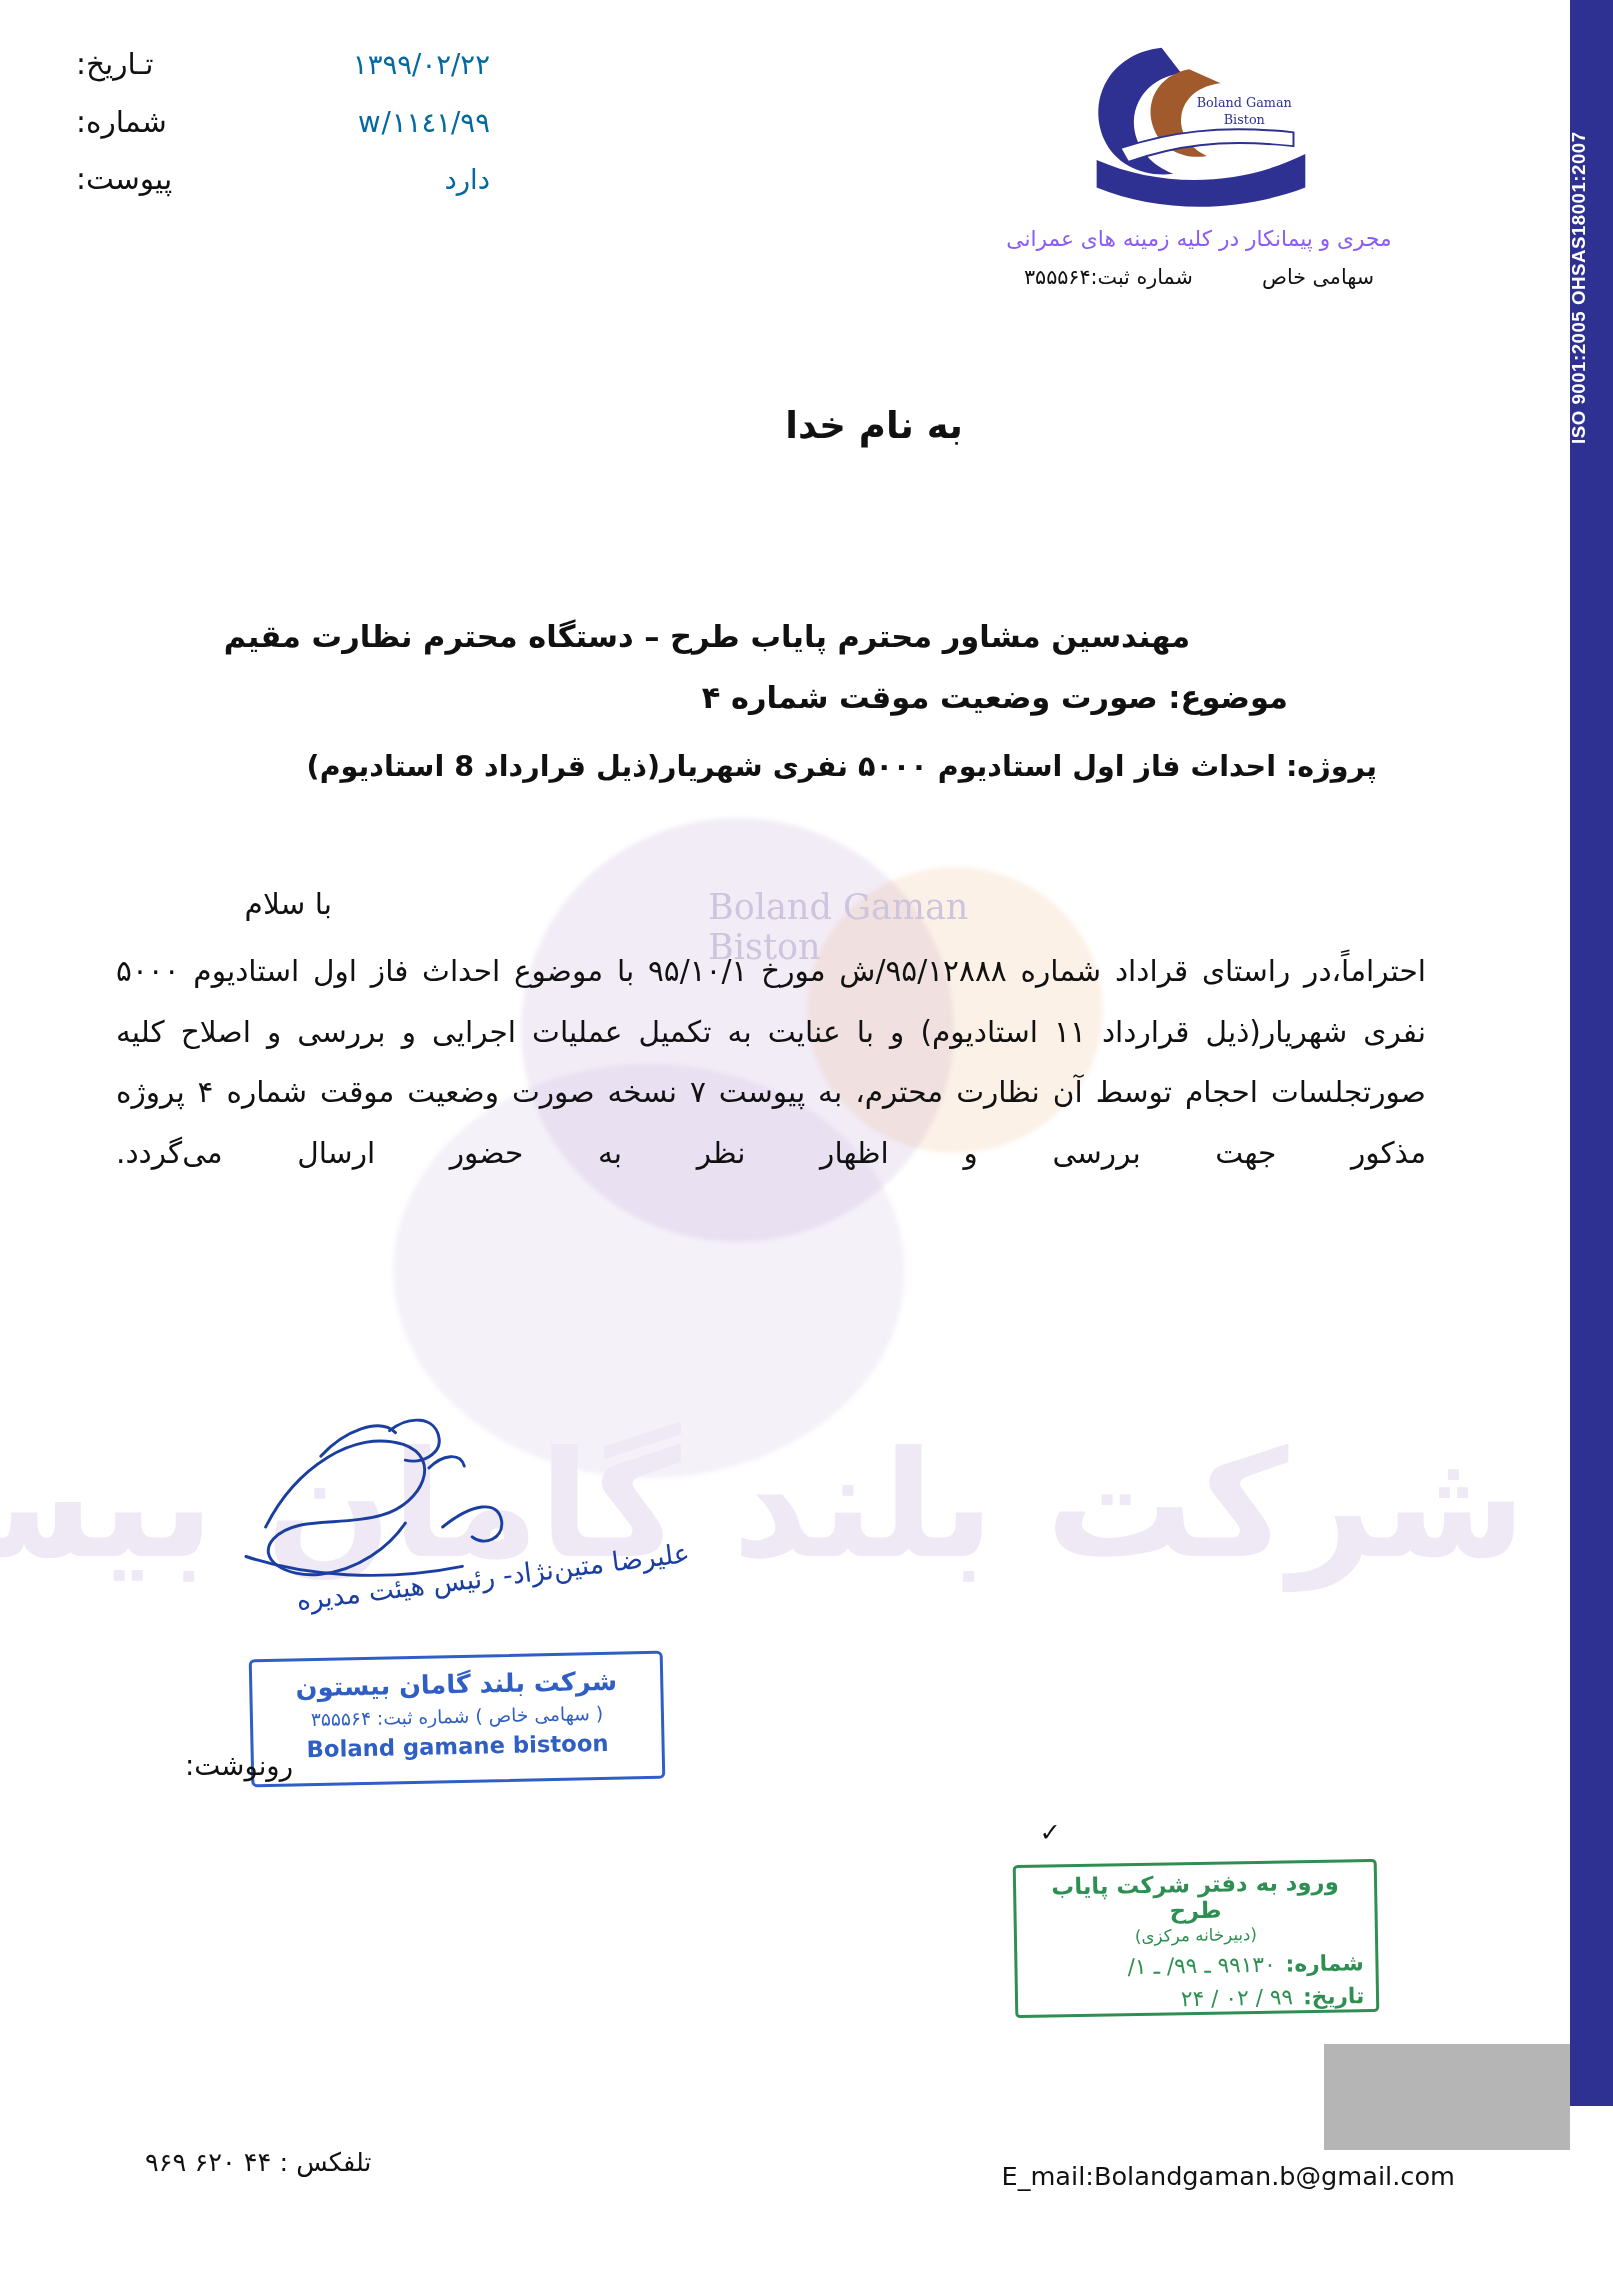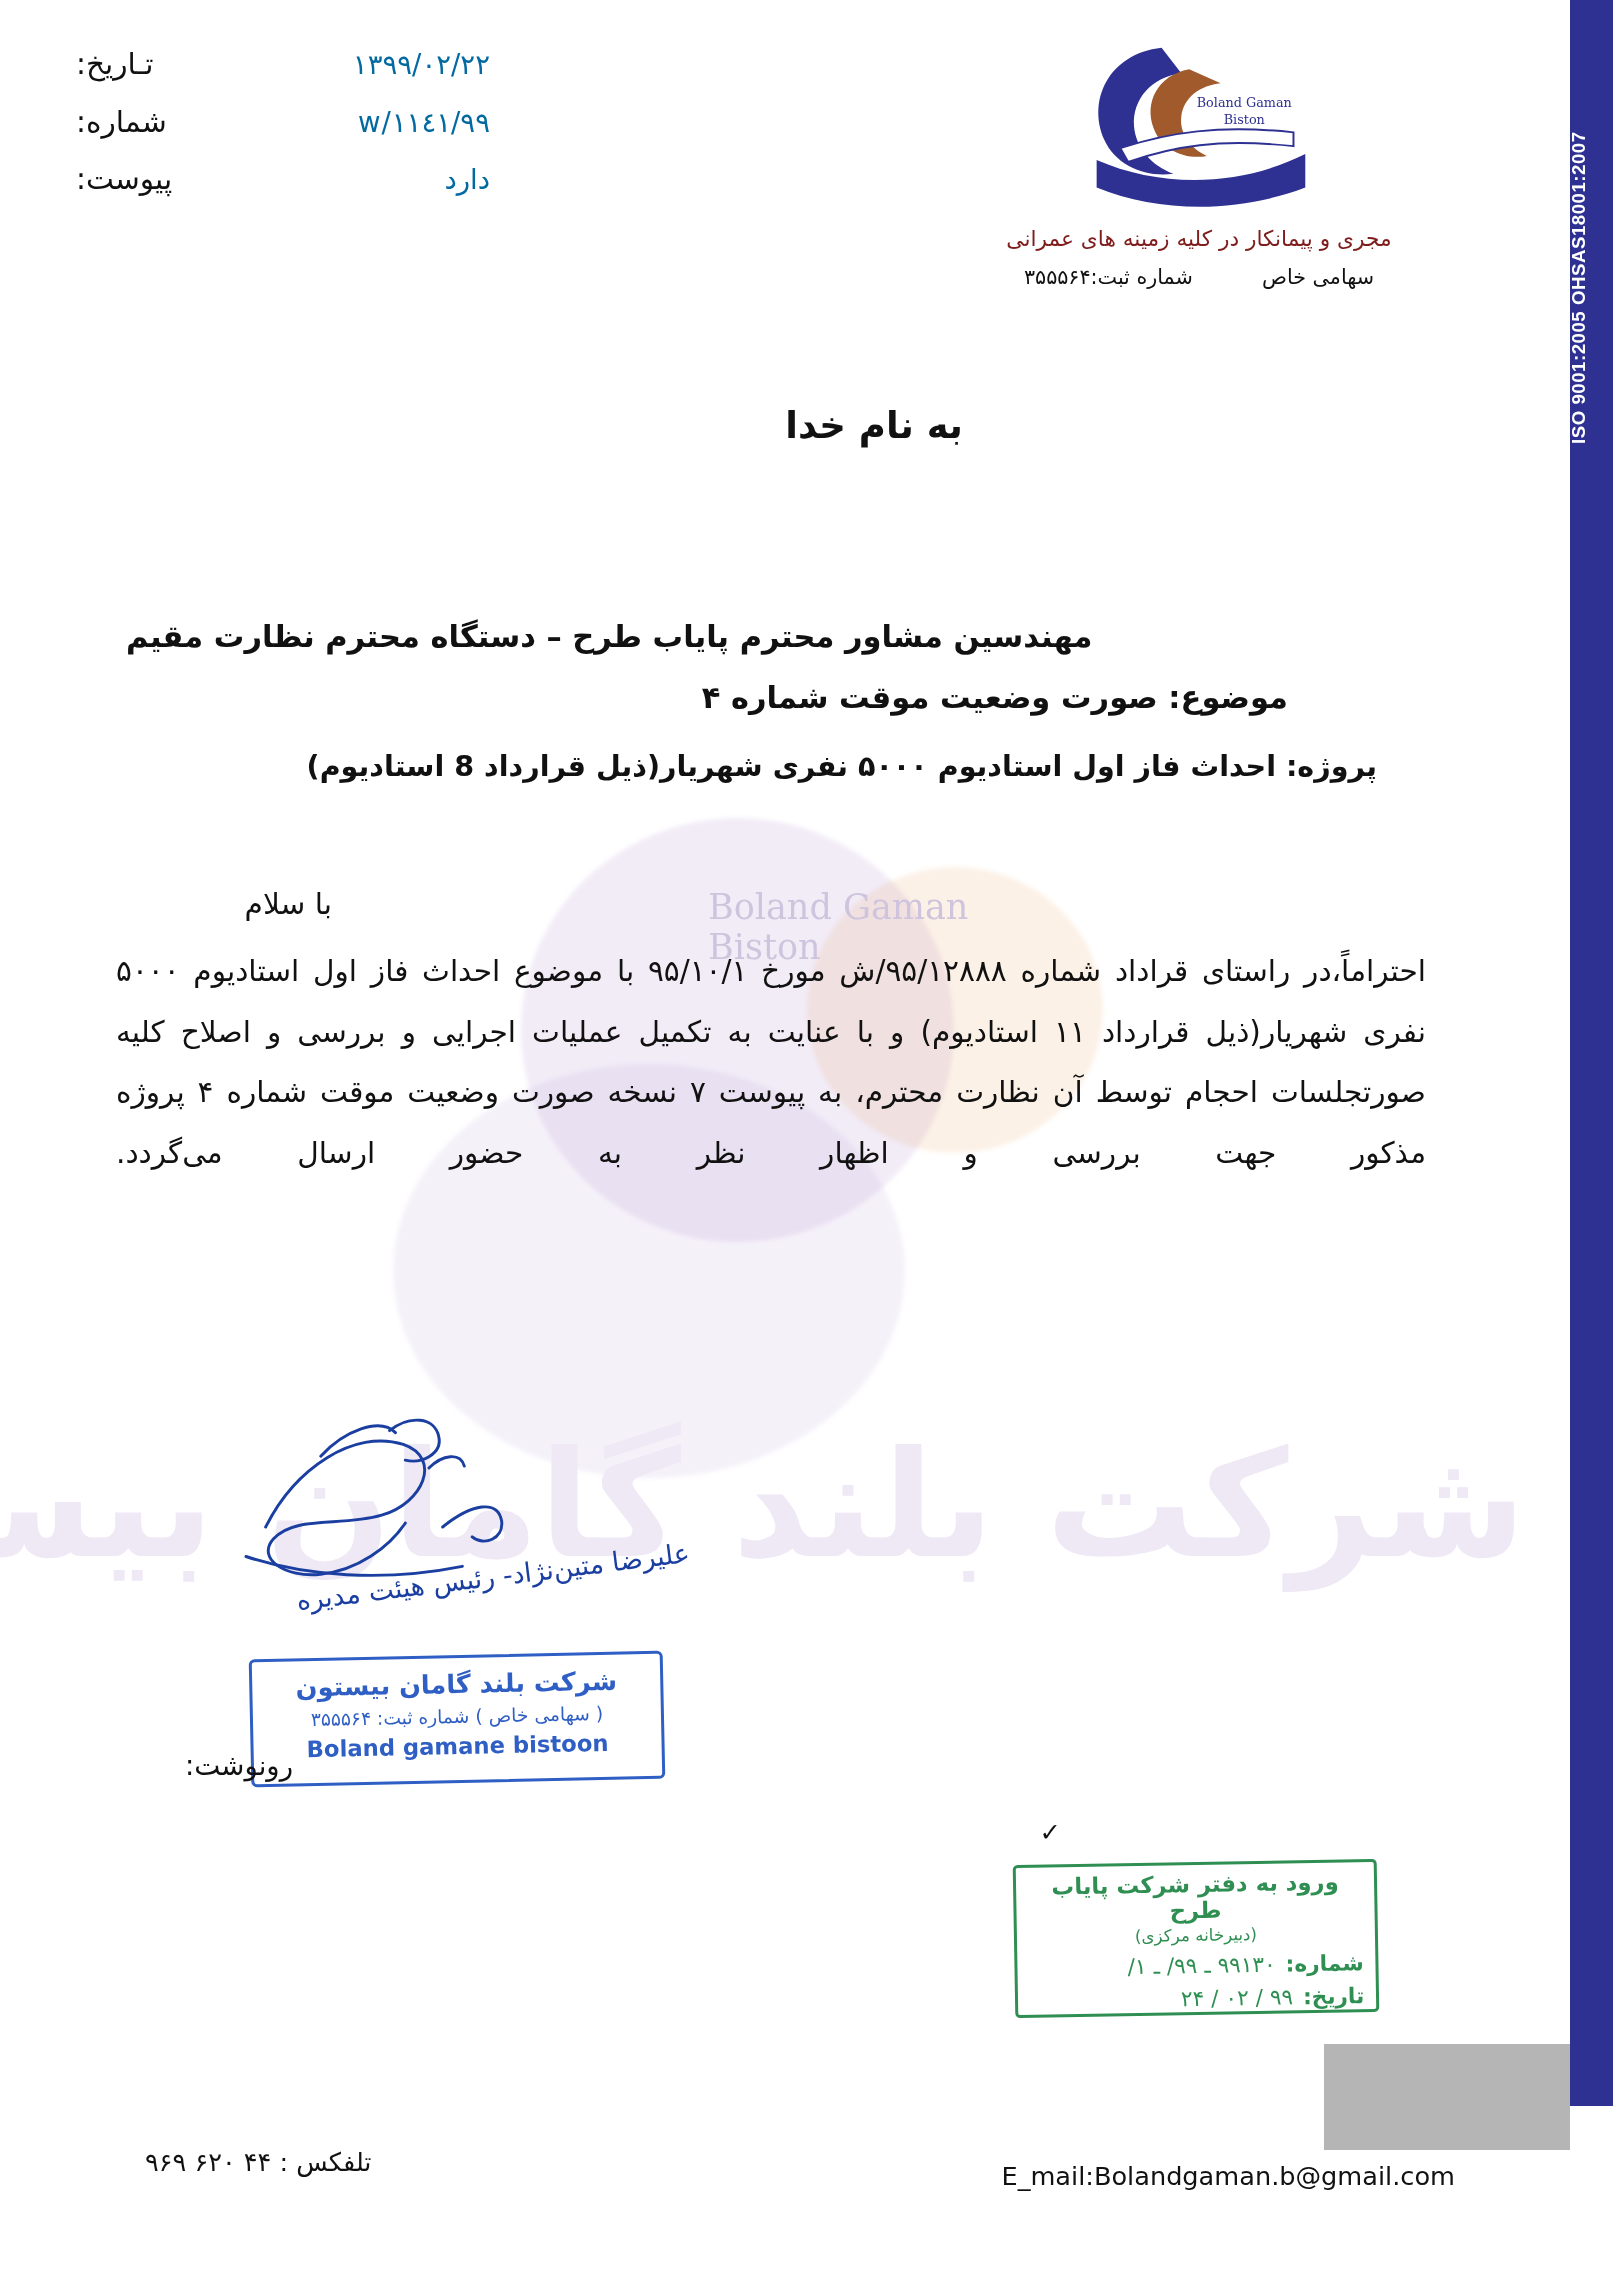--- a/index.html
+++ b/index.html
@@ -148,7 +148,7 @@
   .company-sub {
     margin-top: 9.9px;
     font-size: 21.7px;
-    color: #7f1d1d;
+    color: #8b5cf6;
   }
   .company-reg {
     margin-top: 13.8px;

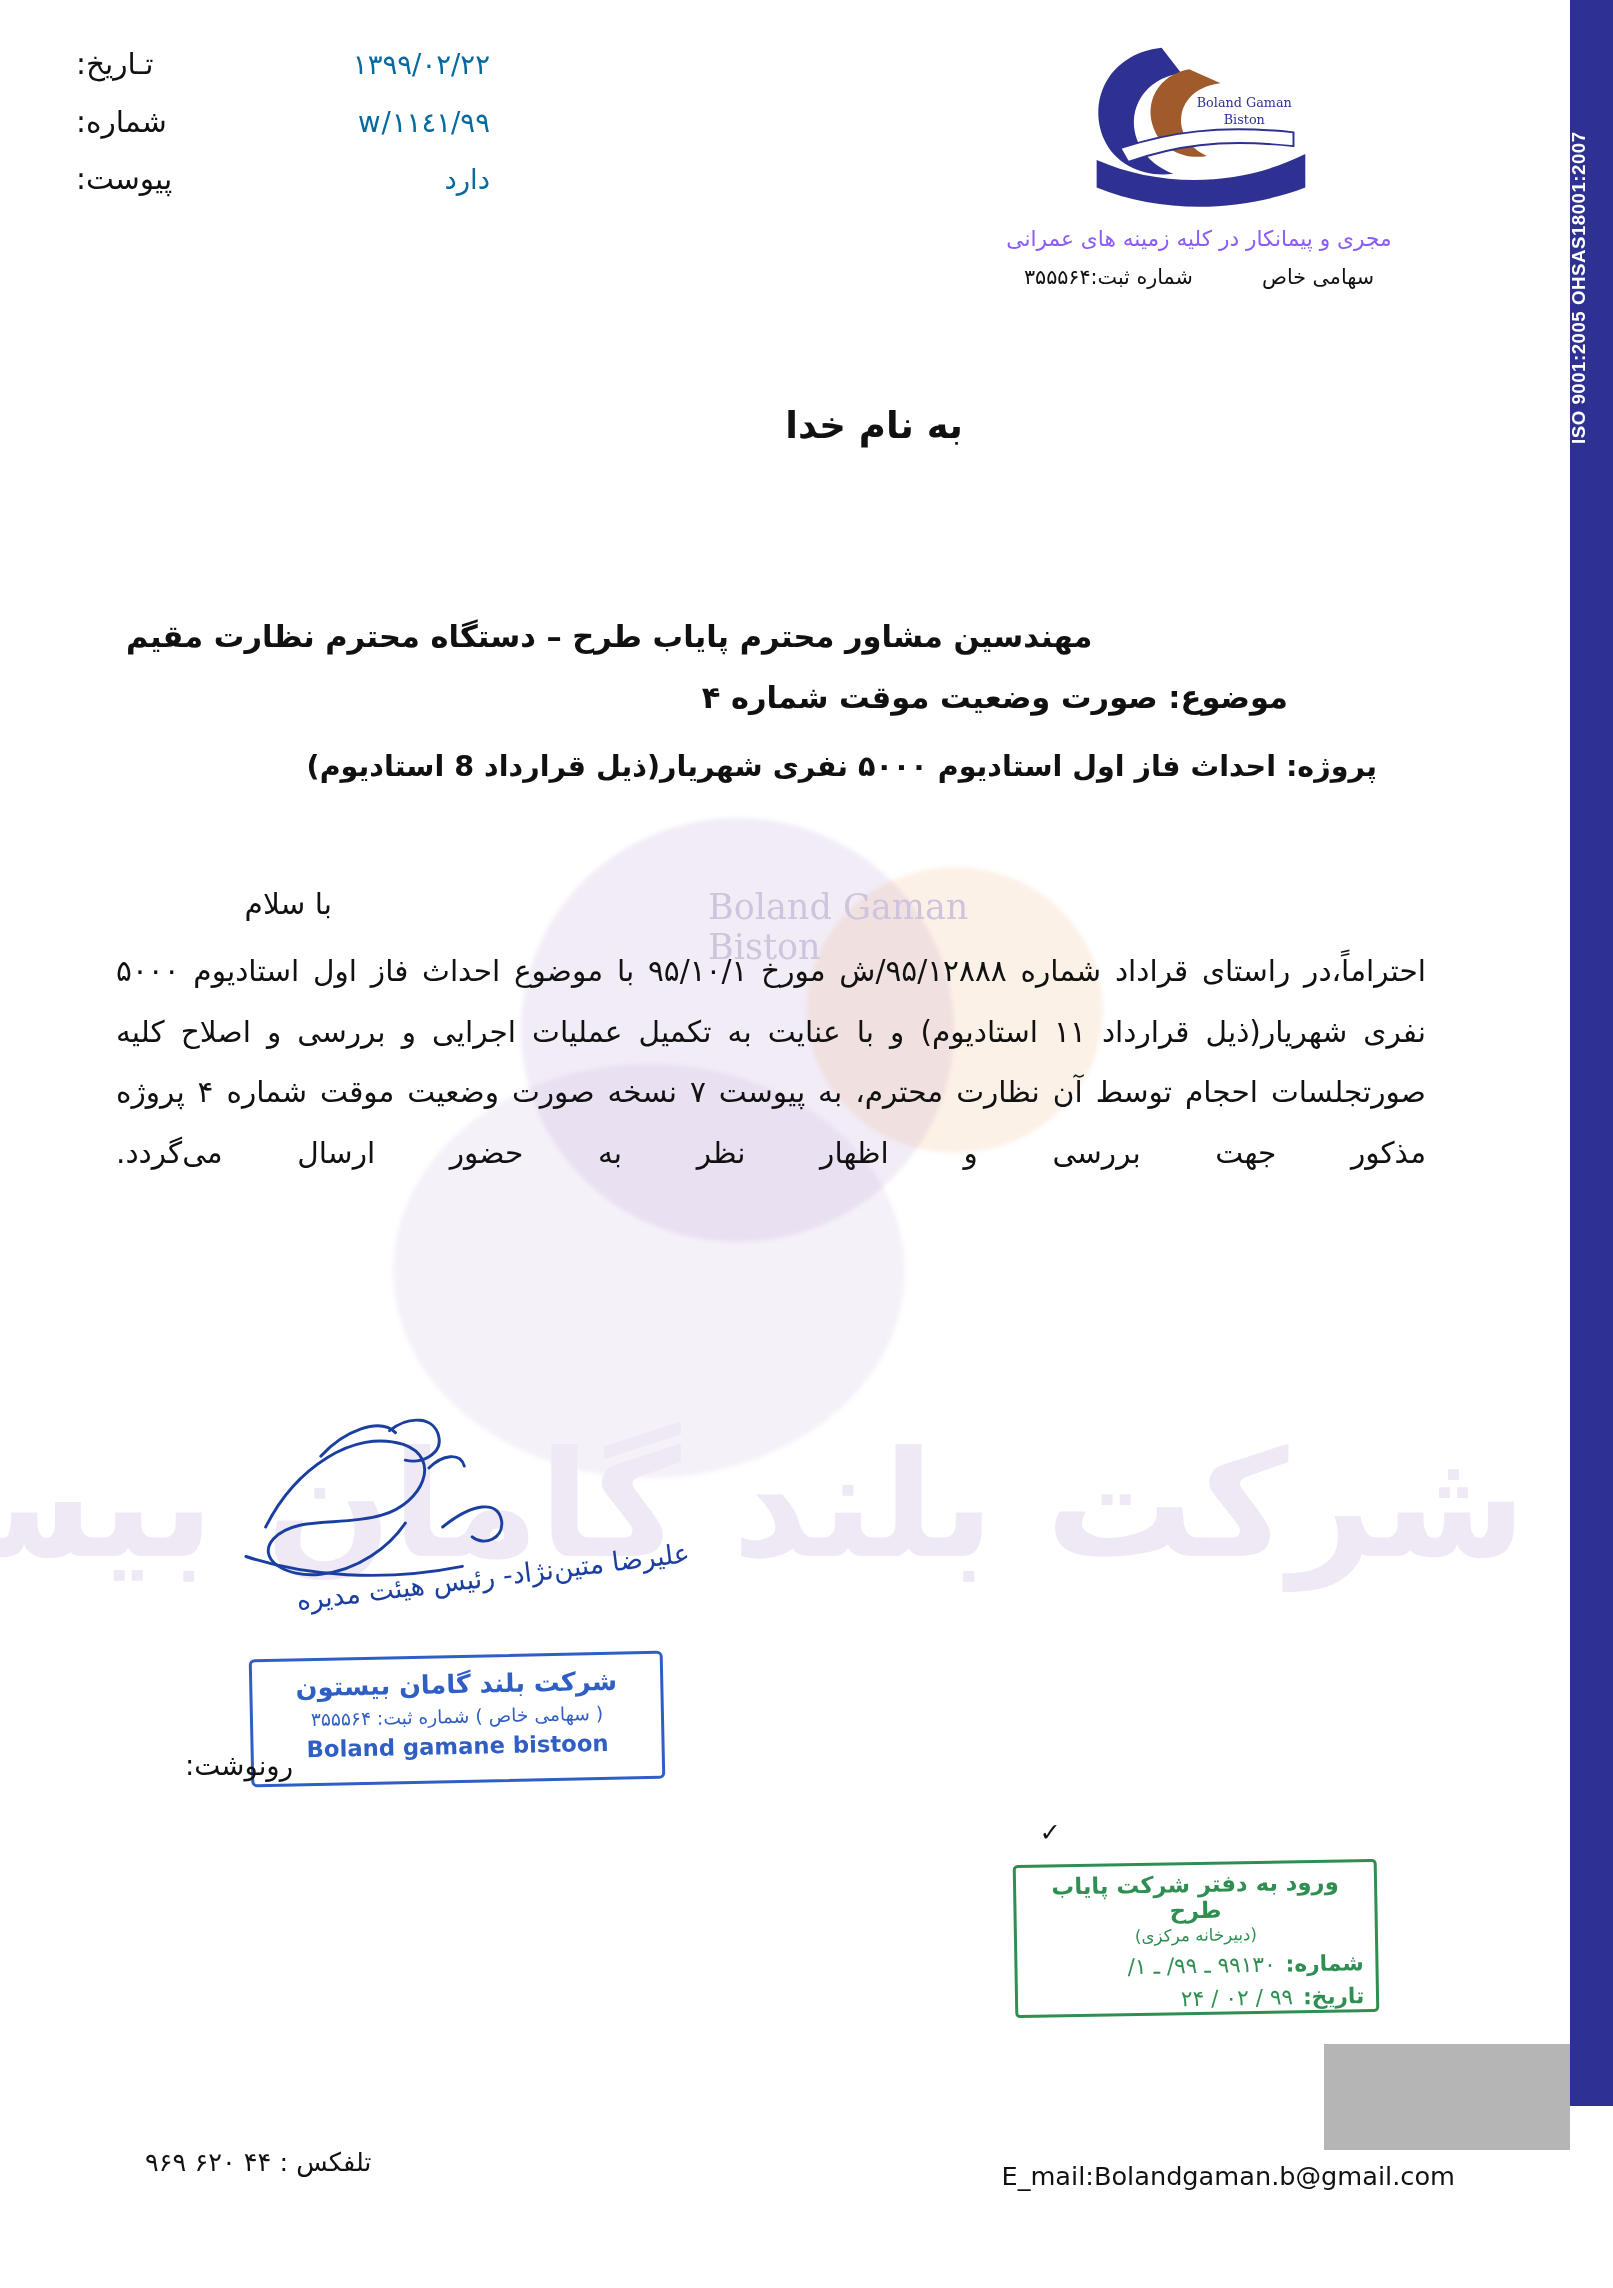--- a/index.html
+++ b/index.html
@@ -173,7 +173,7 @@
     right: 325px;
     top: 611px;
     width: 1162px;
-    text-align: left;
+    text-align: center;
     font-size: 30.5px;
     font-weight: bold;
     color: #111;

